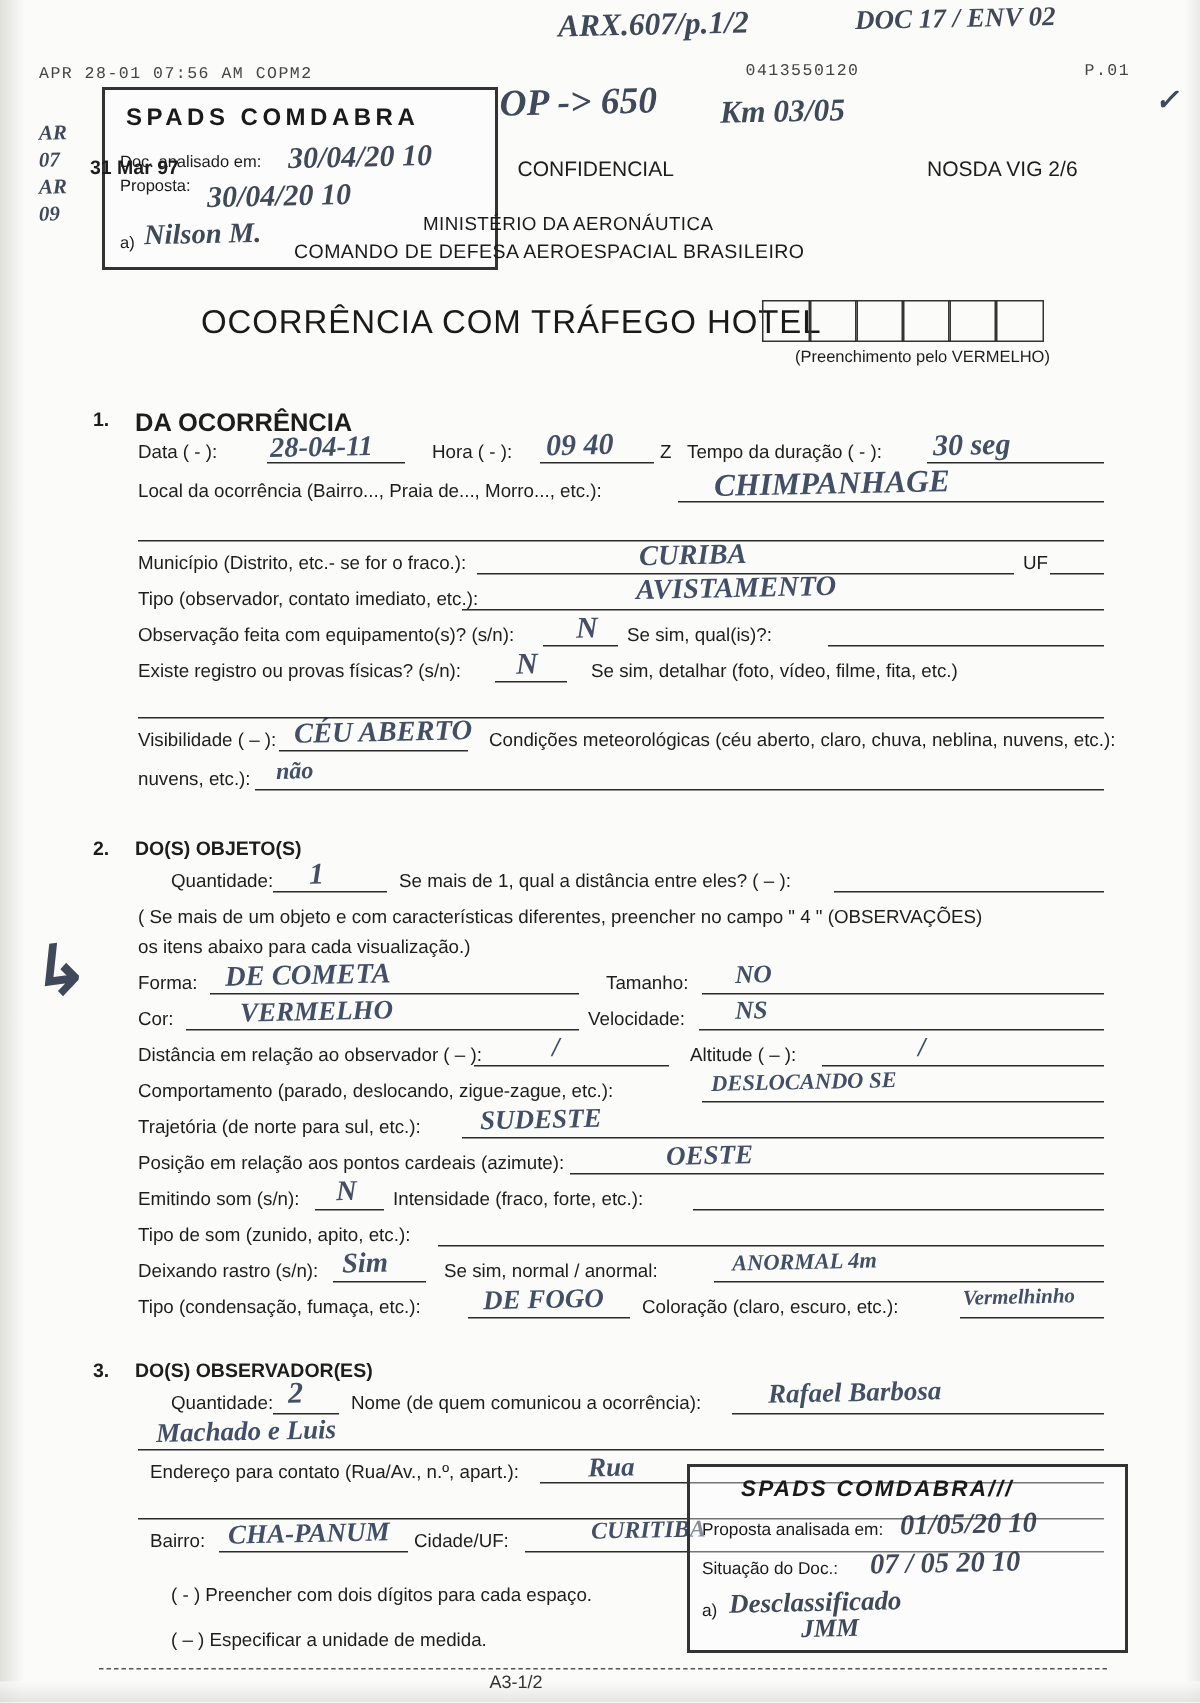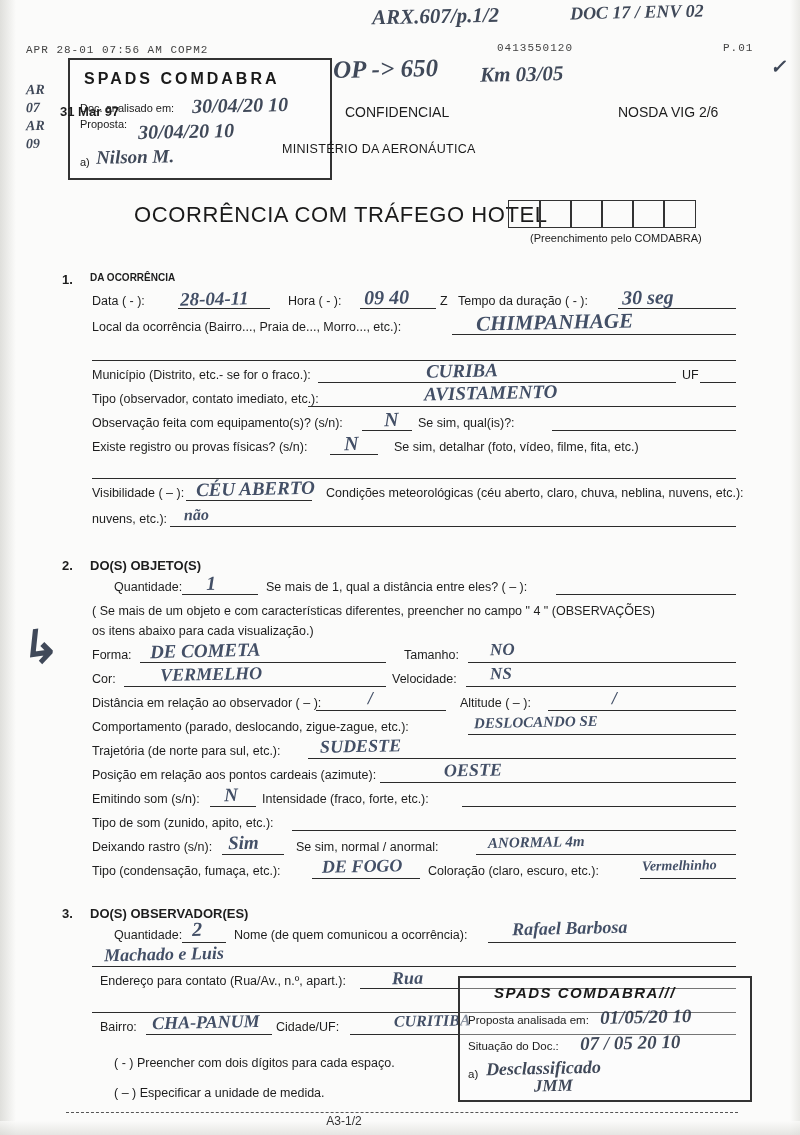--- a/index.html
+++ b/index.html
@@ -79,6 +79,7 @@
   <div class="ttl lbl" style="left:618px;top:104px;font-size:14px;">NOSDA VIG 2/6</div>
 
   <div class="ttl" style="left:282px;top:142px;font-size:12.5px;letter-spacing:.3px;">MINISTÉRIO DA AERONÁUTICA</div>
+  <div class="ttl" style="left:196px;top:160px;font-size:13px;letter-spacing:.3px;">COMANDO DE DEFESA AEROESPACIAL BRASILEIRO</div>
 
   <div class="ttl" style="left:134px;top:202px;font-size:22px;letter-spacing:.6px;">OCORRÊNCIA COM TRÁFEGO HOTEL</div>
 

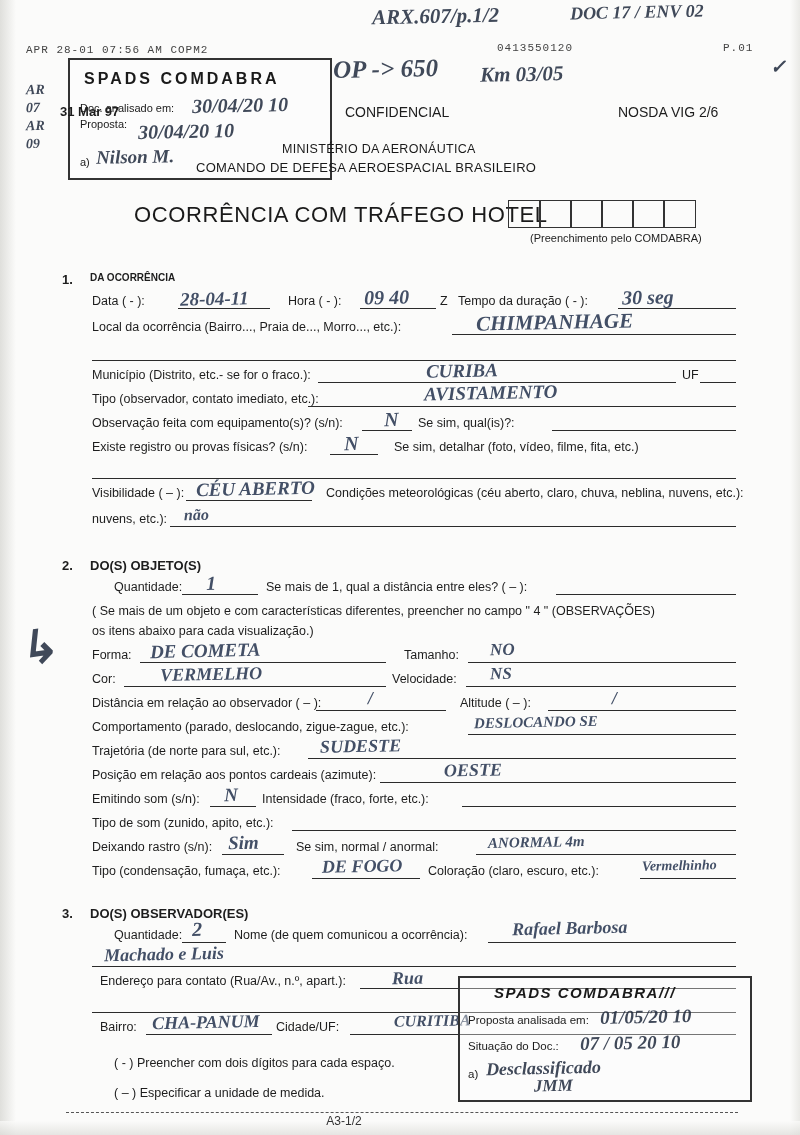--- a/index.html
+++ b/index.html
@@ -89,7 +89,7 @@
   <div class="grid-cell" style="left:601px;top:200px;"></div>
   <div class="grid-cell" style="left:632px;top:200px;"></div>
   <div class="grid-cell" style="left:663px;top:200px;"></div>
-  <div class="lbl" style="left:530px;top:232px;font-size:11px;">(Preenchimento pelo COMDABRA)</div>
+  <div class="lbl" style="left:530px;top:232px;font-size:11px;">(Preenchimento pelo VERMELHO)</div>
 
 
   <div class="lbl b" style="left:62px;top:272px;font-size:13px;">1.</div>

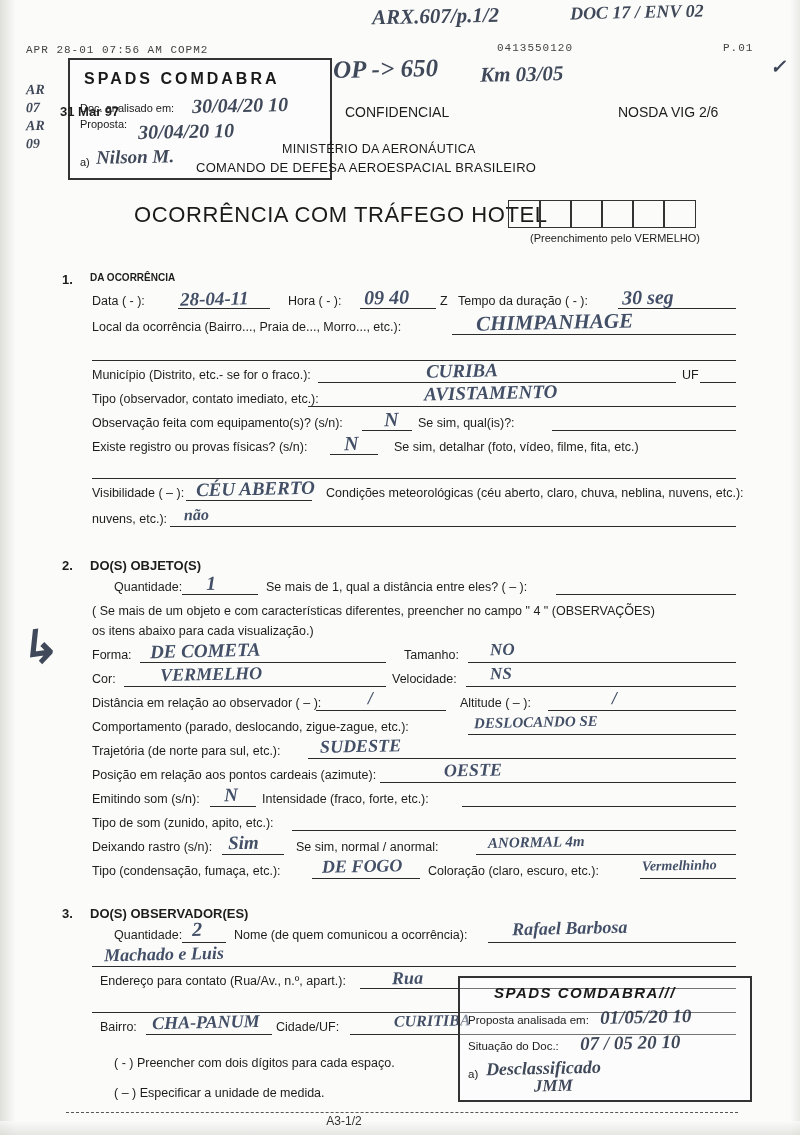--- a/index.html
+++ b/index.html
@@ -93,7 +93,7 @@
 
 
   <div class="lbl b" style="left:62px;top:272px;font-size:13px;">1.</div>
-  <div class="lbl b" style="left:90px;top:272px;font-size:10px;text-align:center;">DA OCORRÊNCIA</div>
+  <div class="lbl b" style="left:90px;top:272px;font-size:17px;text-align:center;">DA OCORRÊNCIA</div>
 
   <div class="lbl" style="left:92px;top:294px;">Data ( - ):</div>
   <div class="rule" style="left:178px;top:308px;width:92px;"></div>

